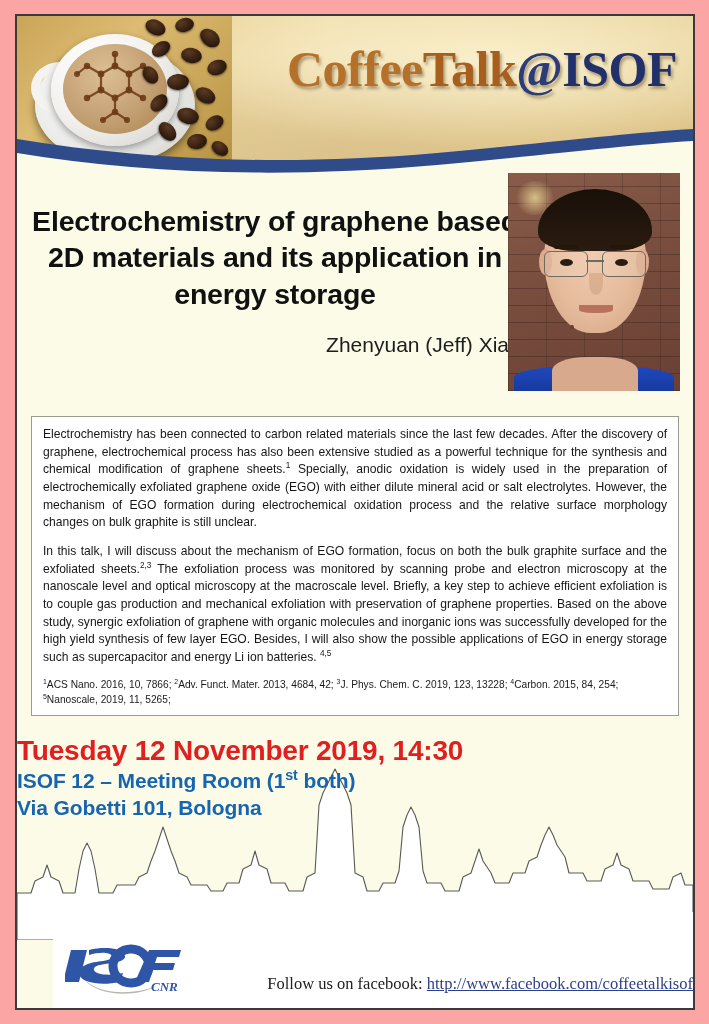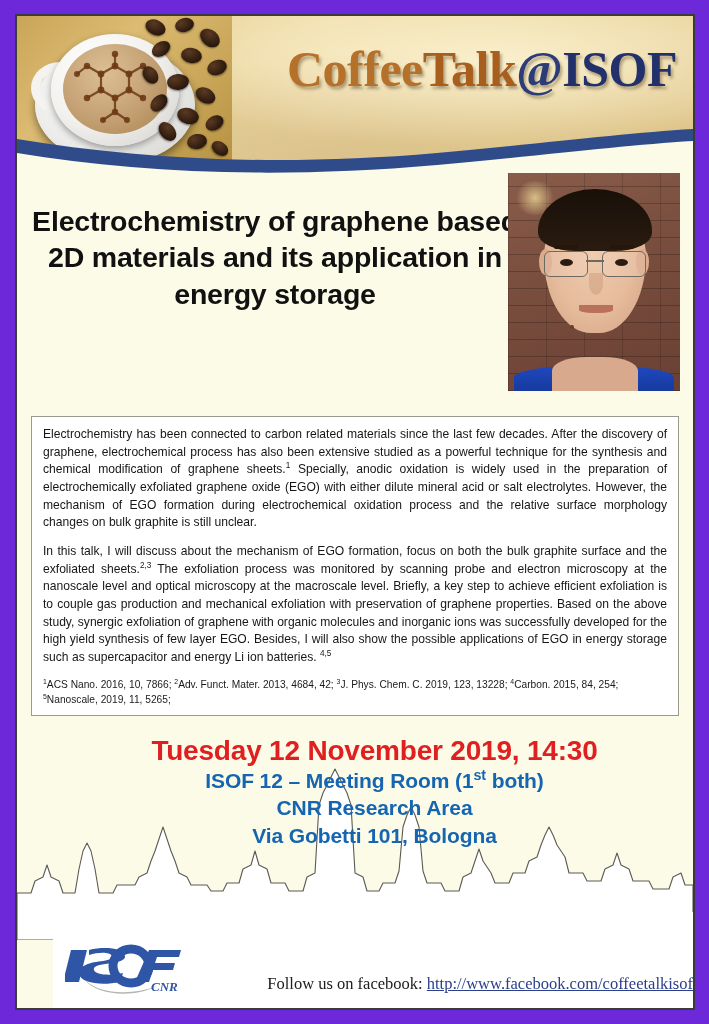--- a/index.html
+++ b/index.html
@@ -19,7 +19,7 @@
     position: relative;
     width: 709px;
     height: 1024px;
-    background: #6d28d9;
+    background: #fca5a5;
     box-sizing: border-box;
     padding: 14px 14px 14px 15px;
   }

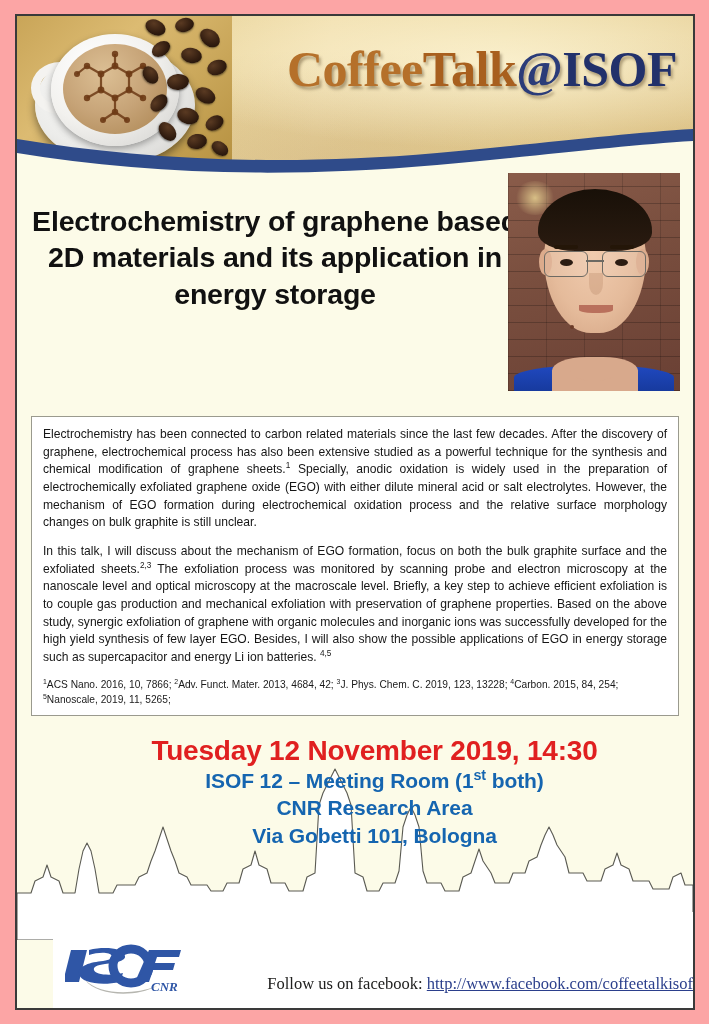--- a/index.html
+++ b/index.html
@@ -495,6 +495,7 @@
 
     <div class="headline-row">
       <div class="talk-title">Electrochemistry of graphene based 2D materials and its application in energy storage</div>
+      <div class="speaker">Zhenyuan (Jeff) Xia</div>
 
       <div class="portrait">
         <div class="brick"></div>

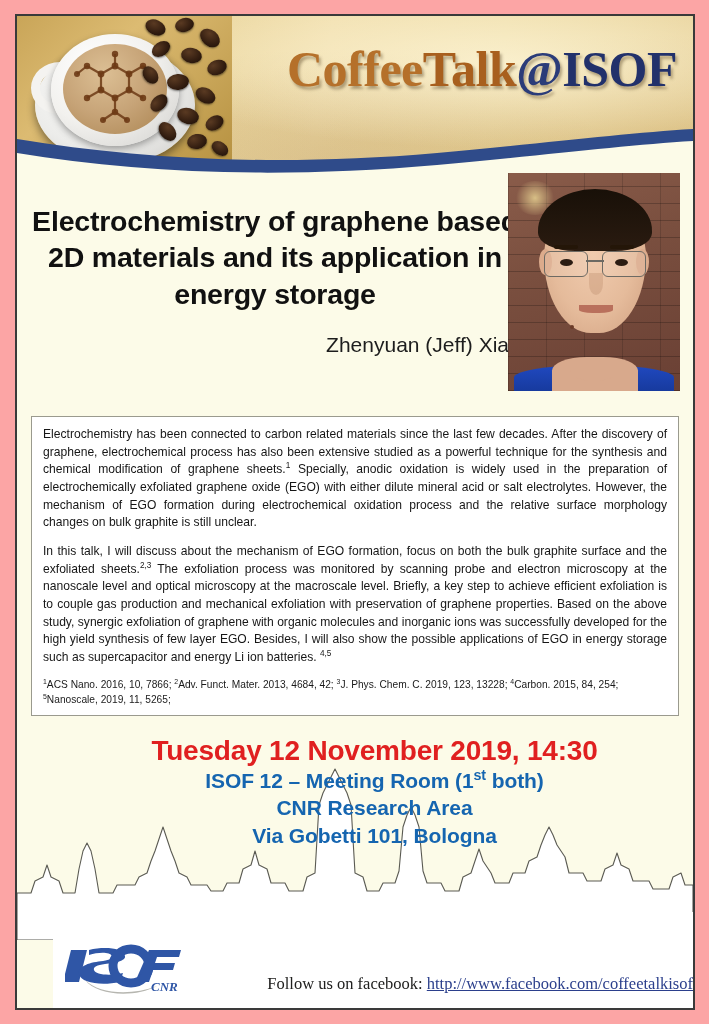--- a/index.html
+++ b/index.html
@@ -362,9 +362,8 @@
   .event-text {
     position: relative;
     z-index: 3;
-    text-align: center;
+    text-align: left;
     padding-top: 4px;
-    padding-left: 39px;
   }
   .event-date {
     font-size: 28px;

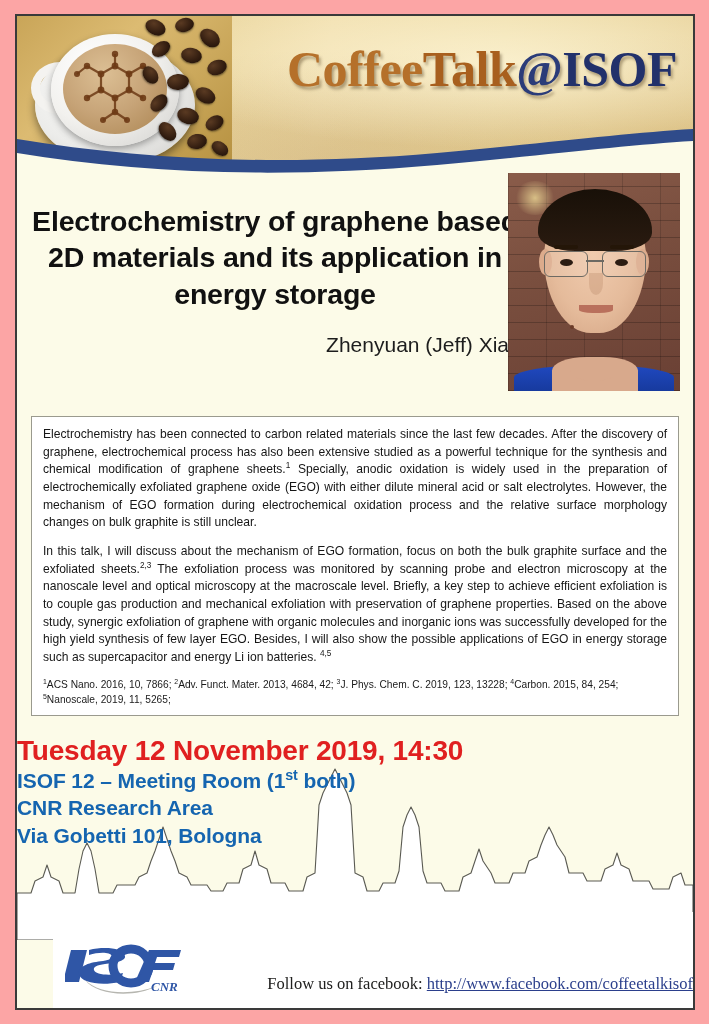--- a/index.html
+++ b/index.html
@@ -550,7 +550,6 @@
       <div class="event-text">
         <div class="event-date">Tuesday 12 November 2019, 14:30</div>
         <div class="event-line"><span>ISOF 12 – Meeting Room (1</span><sup>st</sup><span> both)</span></div>
-        <div class="event-line">CNR Research Area</div>
         <div class="event-line">Via Gobetti 101, Bologna</div>
       </div>
     </div>

